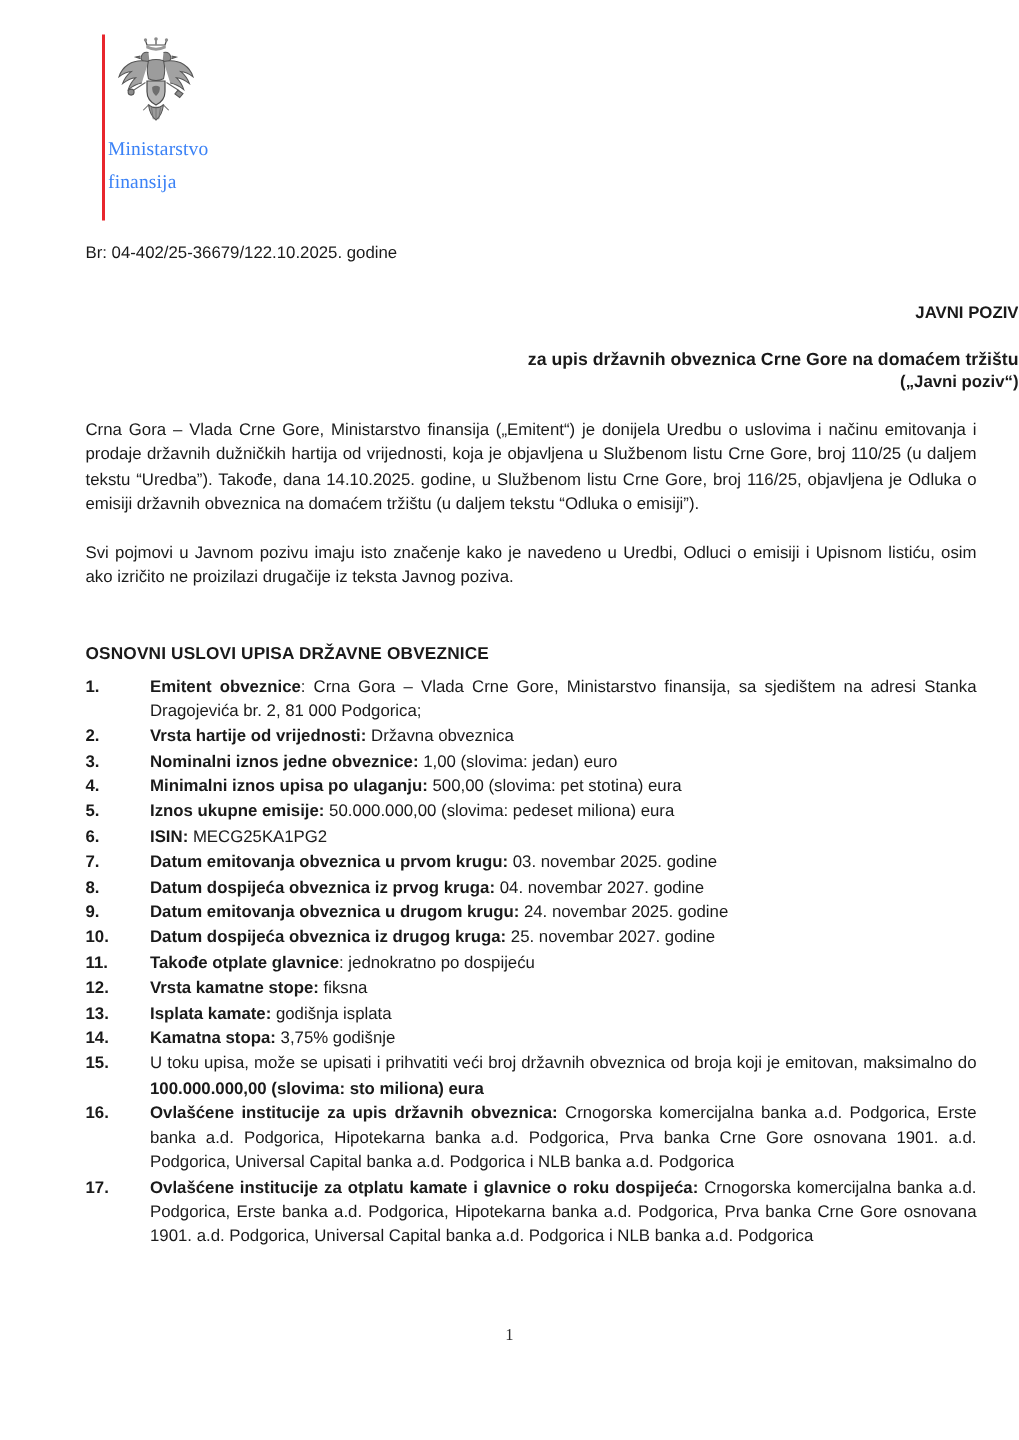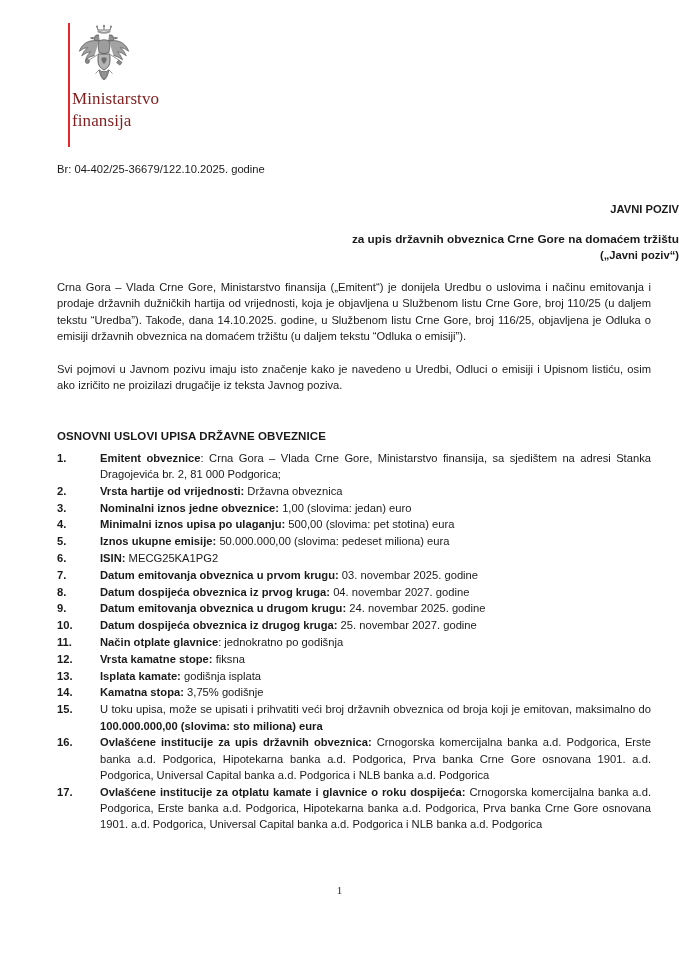--- a/index.html
+++ b/index.html
@@ -47,9 +47,9 @@
     left: 72px;
     top: 88px;
     font-family: "Liberation Serif", serif;
-    font-size: 17px;
+    font-size: 13px;
     line-height: 22px;
-    color: #7f1d1d;
+    color: #3b82f6;
     white-space: pre-line;
     letter-spacing: 0.1px;
   }

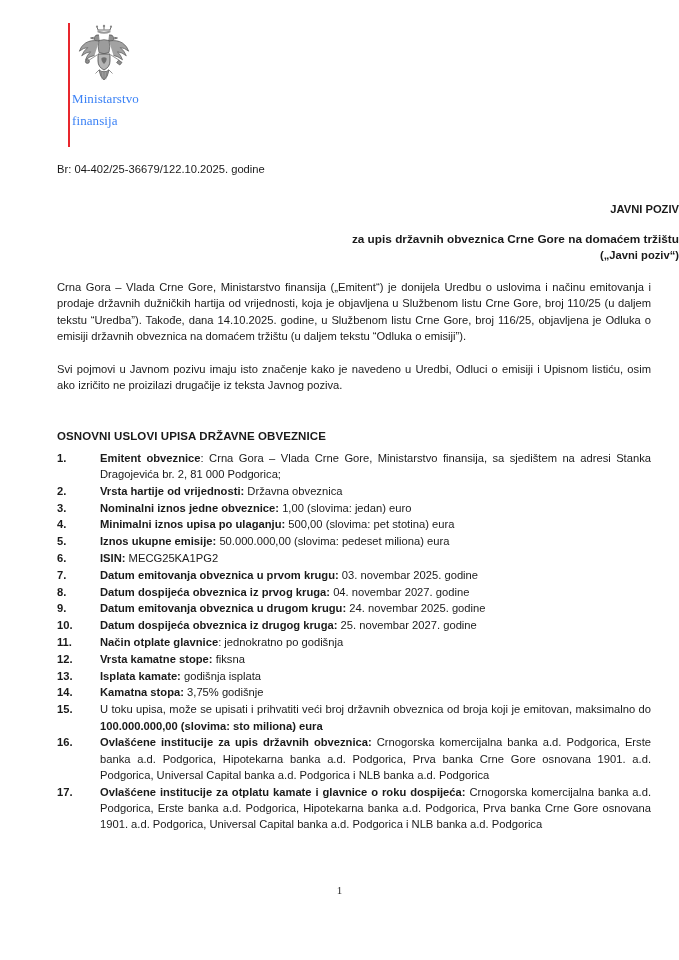--- a/index.html
+++ b/index.html
@@ -237,7 +237,7 @@
         <div class="item"><span class="num">8.</span><b>Datum dospijeća obveznica iz prvog kruga:</b> <span>04. novembar 2027. godine</span></div>
         <div class="item"><span class="num">9.</span><b>Datum emitovanja obveznica u drugom krugu:</b> <span>24. novembar 2025. godine</span></div>
         <div class="item"><span class="num">10.</span><b>Datum dospijeća obveznica iz drugog kruga:</b> <span>25. novembar 2027. godine</span></div>
-        <div class="item"><span class="num">11.</span><b>Način otplate glavnice</b>: <span>jednokratno po godišnja</span></div>
+        <div class="item"><span class="num">11.</span><b>Takođe otplate glavnice</b>: <span>jednokratno po godišnja</span></div>
         <div class="item"><span class="num">12.</span><b>Vrsta kamatne stope:</b> <span>fiksna</span></div>
         <div class="item"><span class="num">13.</span><b>Isplata kamate:</b> <span>godišnja isplata</span></div>
         <div class="item"><span class="num">14.</span><b>Kamatna stopa:</b>  <span>3,75% godišnje</span></div>

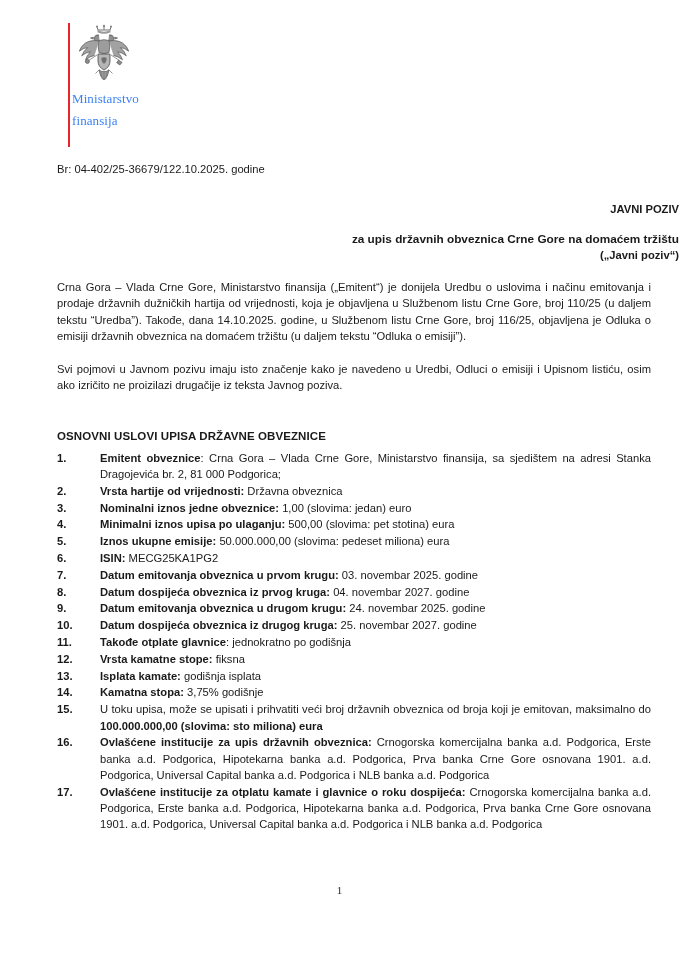--- a/index.html
+++ b/index.html
@@ -237,7 +237,7 @@
         <div class="item"><span class="num">8.</span><b>Datum dospijeća obveznica iz prvog kruga:</b> <span>04. novembar 2027. godine</span></div>
         <div class="item"><span class="num">9.</span><b>Datum emitovanja obveznica u drugom krugu:</b> <span>24. novembar 2025. godine</span></div>
         <div class="item"><span class="num">10.</span><b>Datum dospijeća obveznica iz drugog kruga:</b> <span>25. novembar 2027. godine</span></div>
-        <div class="item"><span class="num">11.</span><b>Takođe otplate glavnice</b>: <span>jednokratno po godišnja</span></div>
+        <div class="item"><span class="num">11.</span><b>Takođe otplate glavnice</b>: <span>jednokratno po dospijeću</span></div>
         <div class="item"><span class="num">12.</span><b>Vrsta kamatne stope:</b> <span>fiksna</span></div>
         <div class="item"><span class="num">13.</span><b>Isplata kamate:</b> <span>godišnja isplata</span></div>
         <div class="item"><span class="num">14.</span><b>Kamatna stopa:</b>  <span>3,75% godišnje</span></div>

